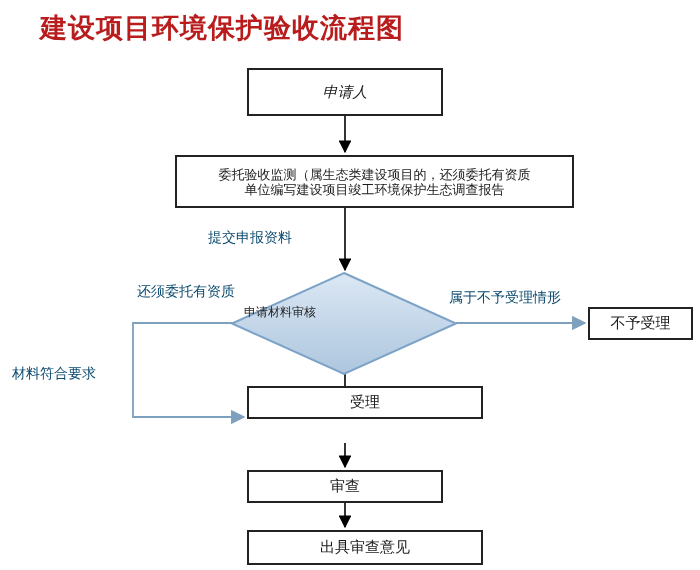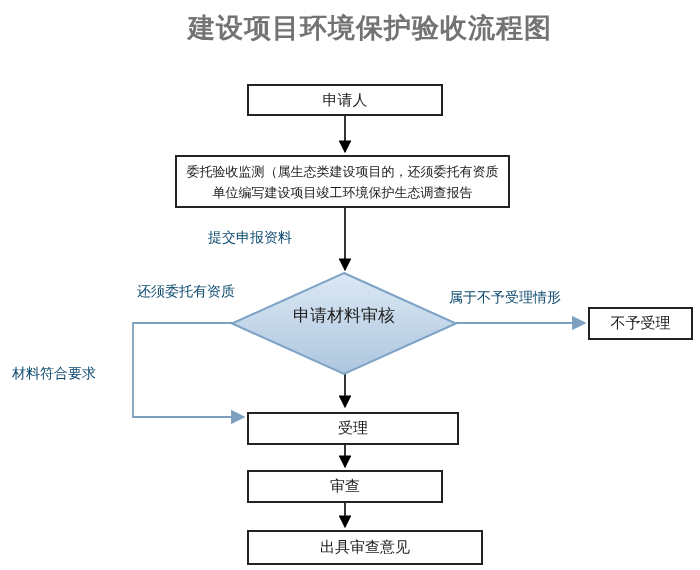--- a/index.html
+++ b/index.html
@@ -13,8 +13,7 @@
   }
   .title{
     position:absolute;left:40px;top:10px;width:660px;
-    text-align:center;
-    font-size:27px;font-weight:bold;color:#737373;
+    font-size:27px;font-weight:bold;color:#b91c1c;
     letter-spacing:1px;
     margin:0;
   }

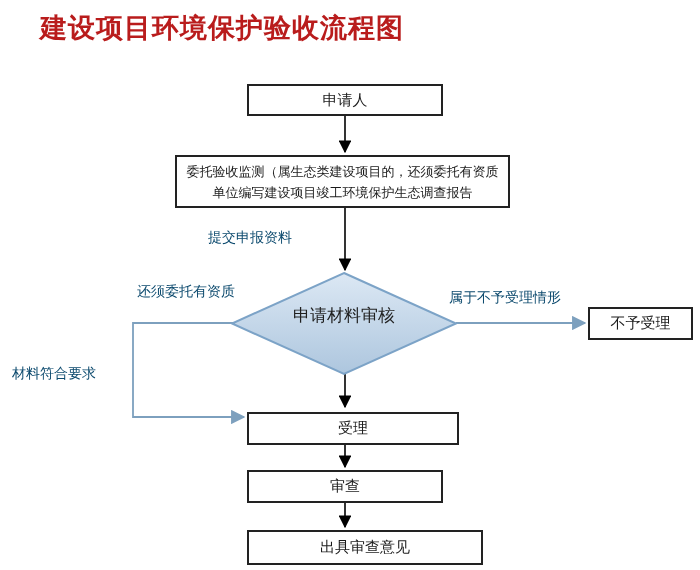--- a/index.html
+++ b/index.html
@@ -27,7 +27,7 @@
     border:2px solid #222222;
     font-size:15px;
   }
-  .n-applicant{left:247px;top:84px;width:196px;height:32px;}
+  .n-applicant{left:247px;top:68px;width:196px;height:48px;font-style:italic;}
   .n-entrust{left:175px;top:155px;width:335px;height:53px;font-size:13px;line-height:21px;white-space:pre-line;}
   .n-reject{left:588px;top:307px;width:105px;height:33px;}
   .n-accept{left:247px;top:412px;width:212px;height:33px;}

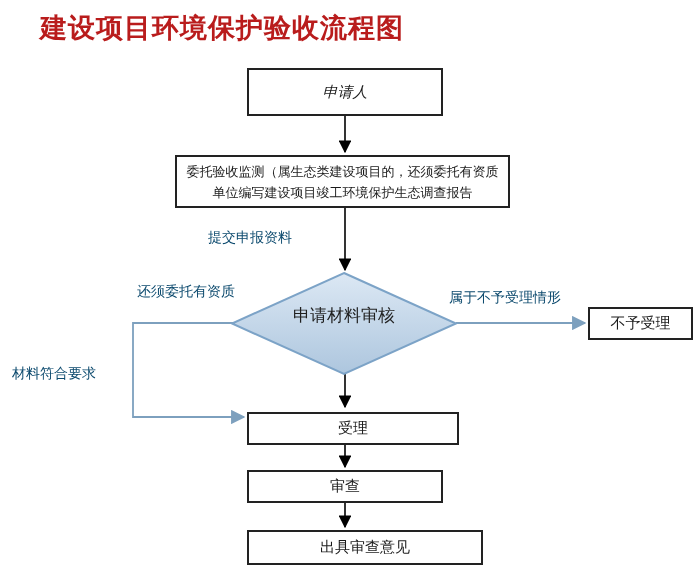--- a/index.html
+++ b/index.html
@@ -28,7 +28,7 @@
     font-size:15px;
   }
   .n-applicant{left:247px;top:68px;width:196px;height:48px;font-style:italic;}
-  .n-entrust{left:175px;top:155px;width:335px;height:53px;font-size:13px;line-height:21px;white-space:pre-line;}
+  .n-entrust{left:175px;top:155px;width:399px;height:53px;font-size:13px;line-height:15px;white-space:pre-line;}
   .n-reject{left:588px;top:307px;width:105px;height:33px;}
   .n-accept{left:247px;top:412px;width:212px;height:33px;}
   .n-examine{left:247px;top:470px;width:196px;height:33px;}

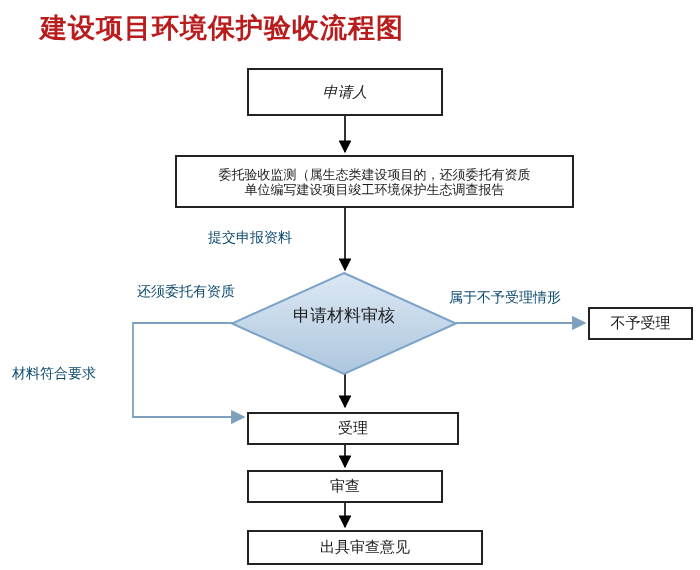--- a/index.html
+++ b/index.html
@@ -35,7 +35,7 @@
   .n-opinion{left:247px;top:530px;width:236px;height:35px;}
   .diamond-label{
     position:absolute;left:244px;top:304px;width:200px;
-    text-align:center;font-size:17px;color:#1f1f1f;
+    text-align:left;font-size:12px;color:#1f1f1f;
   }
   .edge-label{
     position:absolute;font-size:14px;color:#0c4a6e;white-space:nowrap;

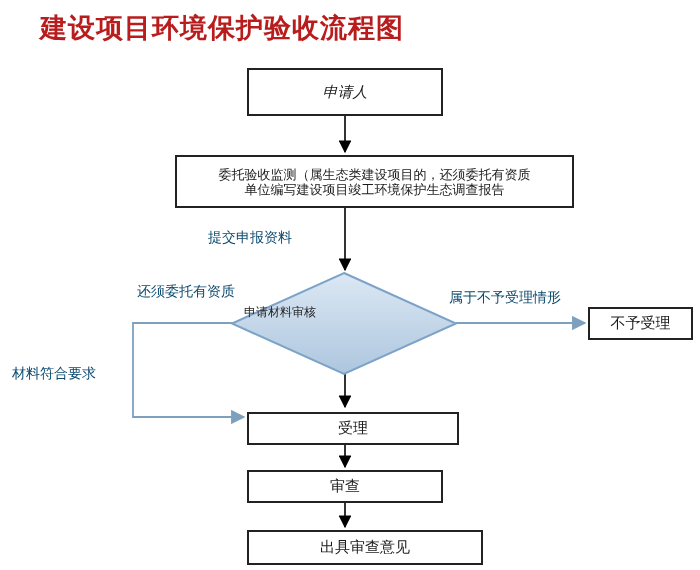--- a/index.html
+++ b/index.html
@@ -30,7 +30,7 @@
   .n-applicant{left:247px;top:68px;width:196px;height:48px;font-style:italic;}
   .n-entrust{left:175px;top:155px;width:399px;height:53px;font-size:13px;line-height:15px;white-space:pre-line;}
   .n-reject{left:588px;top:307px;width:105px;height:33px;}
-  .n-accept{left:247px;top:412px;width:212px;height:33px;}
+  .n-accept{left:247px;top:386px;width:236px;height:33px;}
   .n-examine{left:247px;top:470px;width:196px;height:33px;}
   .n-opinion{left:247px;top:530px;width:236px;height:35px;}
   .diamond-label{

